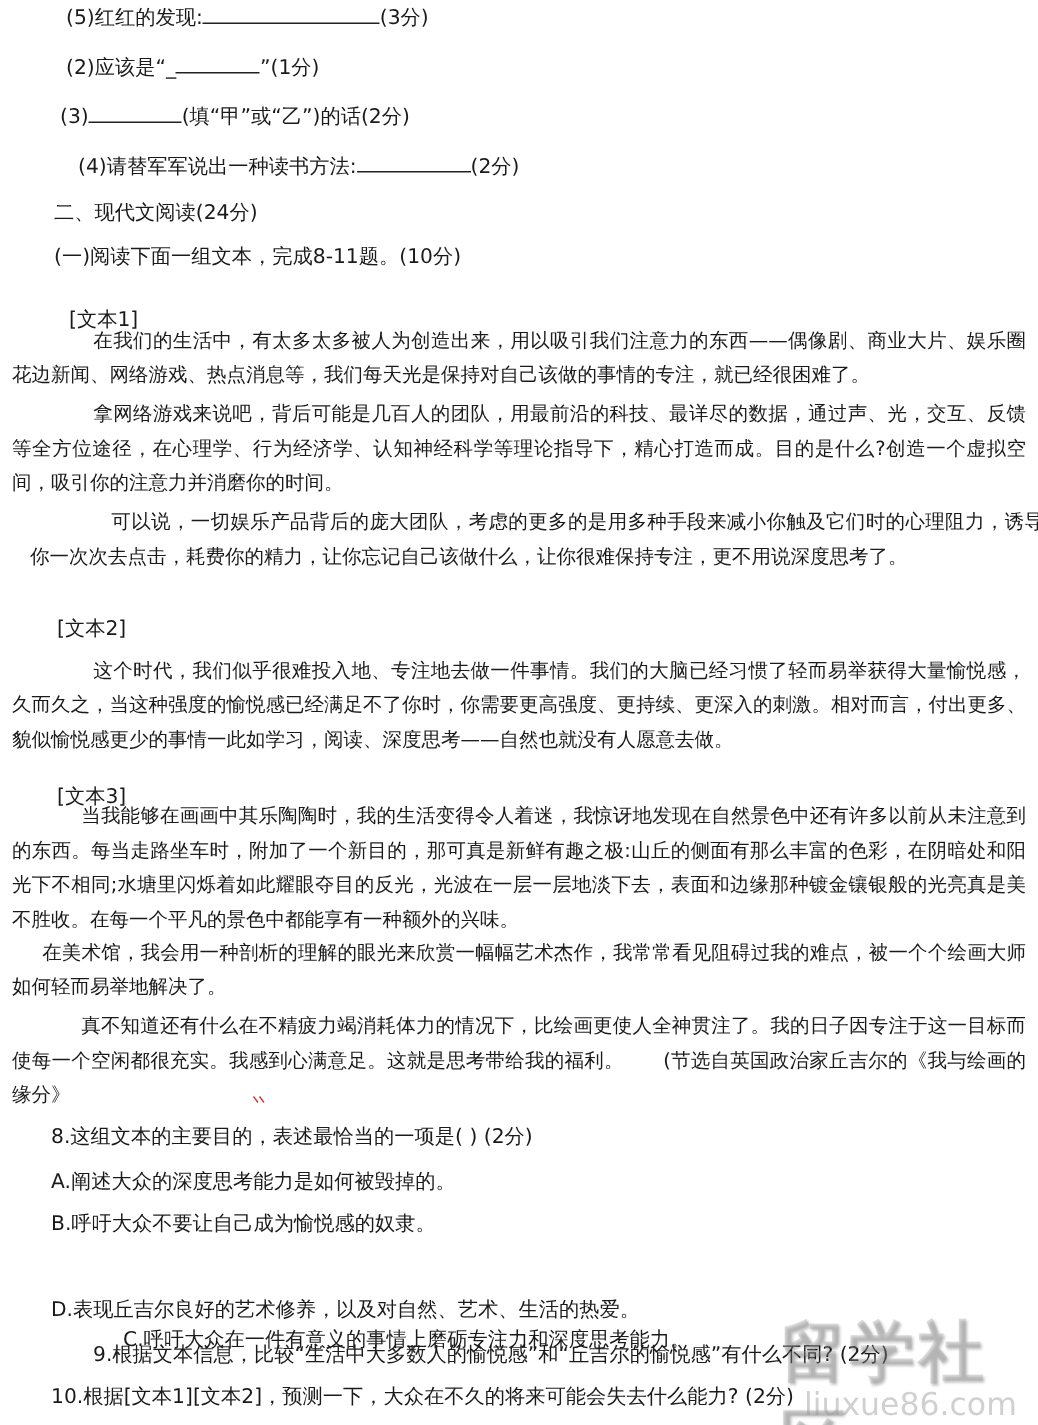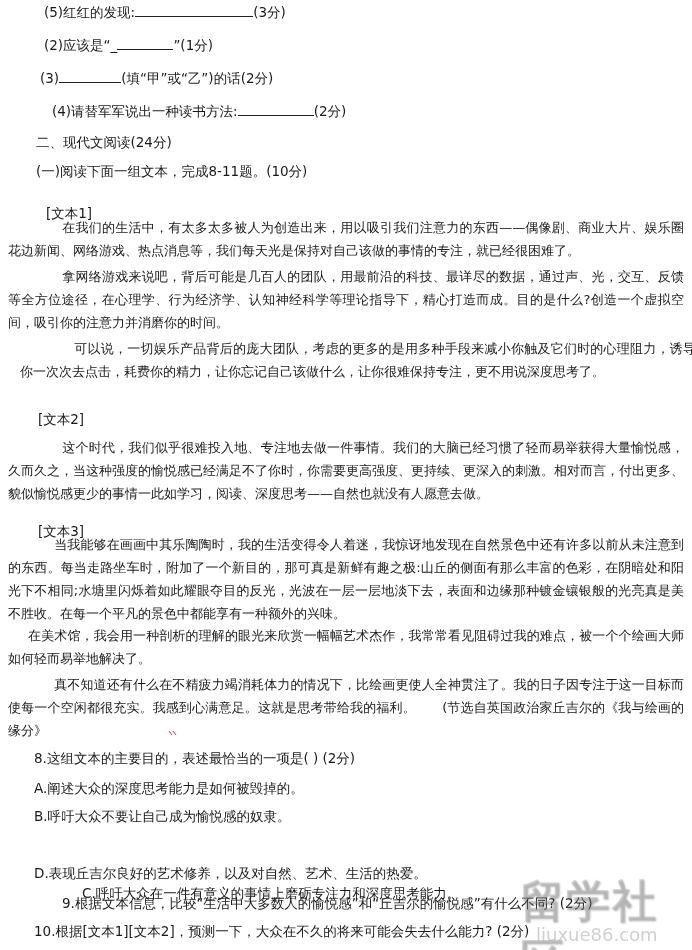--- a/index.html
+++ b/index.html
@@ -24,7 +24,7 @@
     font-family: "DejaVu Sans", sans-serif;
   }
   .wm-url {
-    position: absolute; left: 36px; top: 52px; font-size: 18px;
+    position: absolute; left: 36px; top: 52px; font-size: 21px;
     color: rgba(150,150,150,0.45);
     font-family: "DejaVu Sans", sans-serif;
   }

